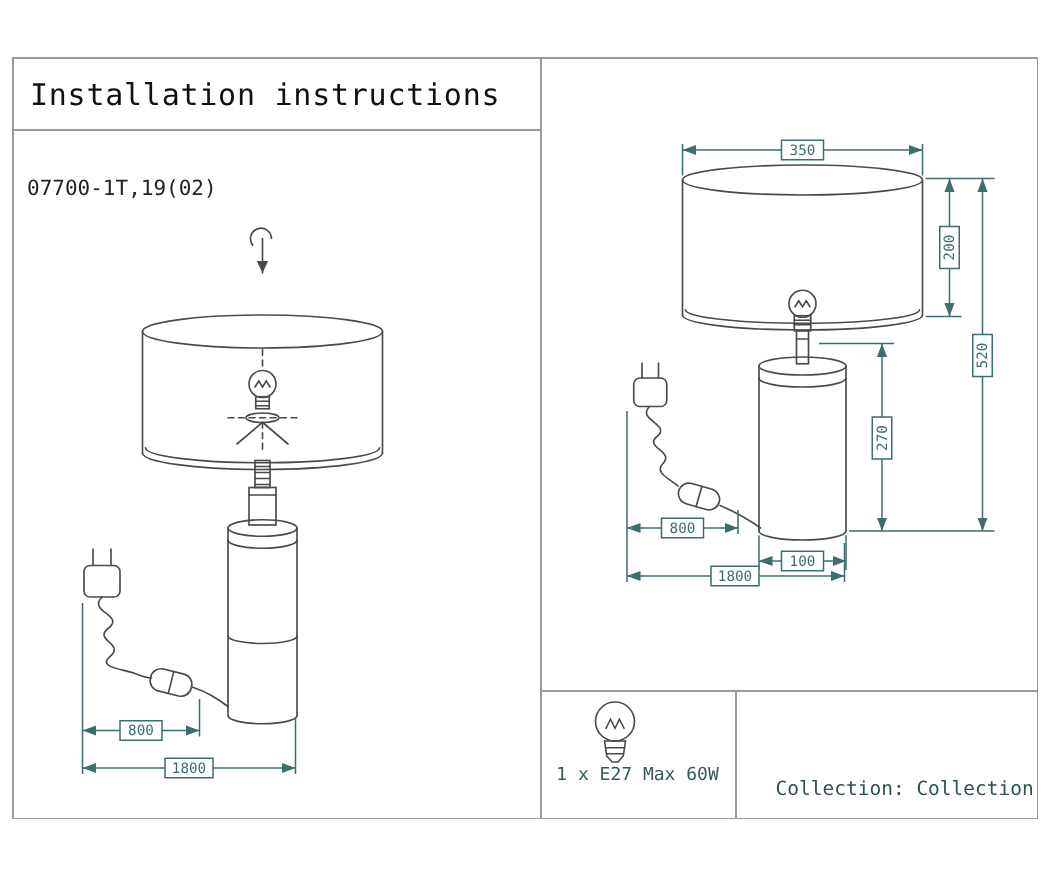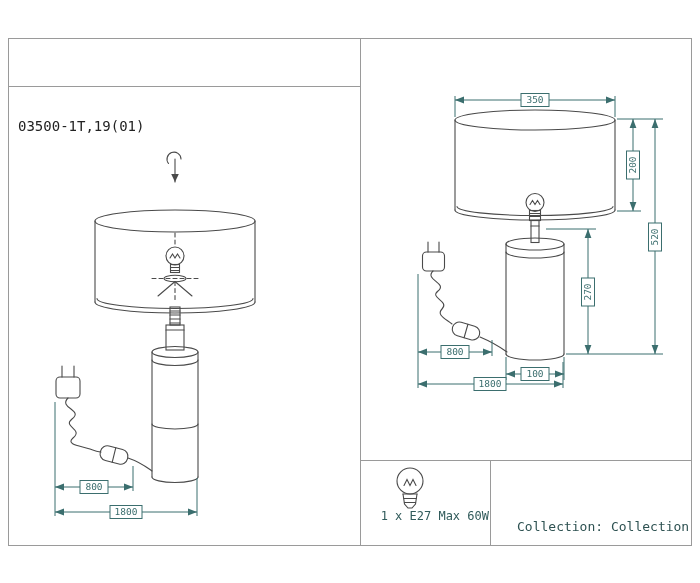--- a/index.html
+++ b/index.html
@@ -210,6 +210,7 @@
     </g>
   </svg>
 
+  <div class="txt title">Installation instructions</div>
   <div class="txt model">03500-1T,19(01)</div>
 
   <div class="txt bulb-label">1 x E27 Max 60W</div>

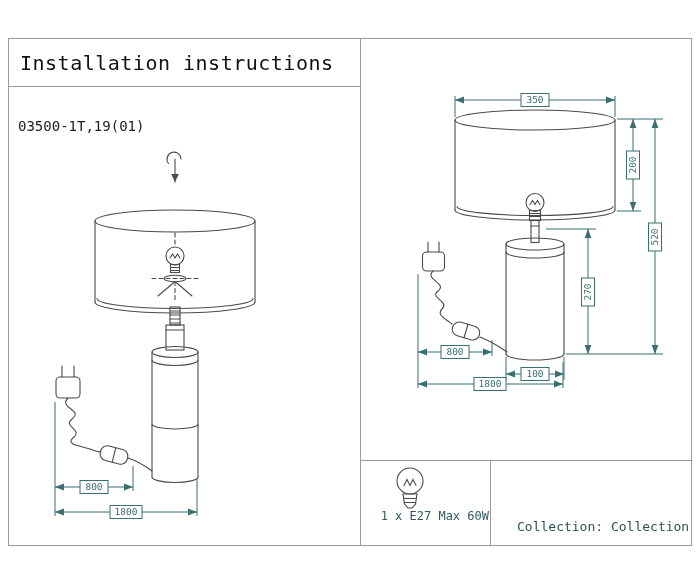--- a/index.html
+++ b/index.html
@@ -211,7 +211,7 @@
   </svg>
 
   <div class="txt title">Installation instructions</div>
-  <div class="txt model">03500-1T,19(01)</div>
+  <div class="txt model">07700-1T,19(02)</div>
 
   <div class="txt bulb-label">1 x E27 Max 60W</div>
 

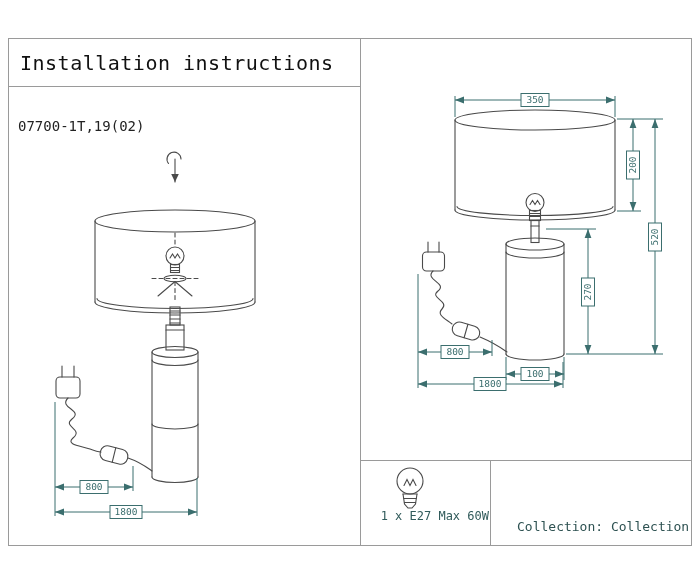--- a/index.html
+++ b/index.html
@@ -21,7 +21,7 @@
   .txt{position:absolute;color:#161616;white-space:pre;}
   .title{left:20px;top:51px;font-size:20px;letter-spacing:.5px;color:#111;}
   .model{left:18px;top:118px;font-size:14px;color:#222;}
-  .bulb-label{left:361px;top:509px;width:128px;text-align:right;font-size:12px;color:#315b5b;}
+  .bulb-label{left:361px;top:509px;width:128px;text-align:center;font-size:12px;color:#315b5b;}
   .spec-block{left:517px;top:467px;font-size:13px;line-height:24px;color:#2e5252;}
 </style>
 </head>

